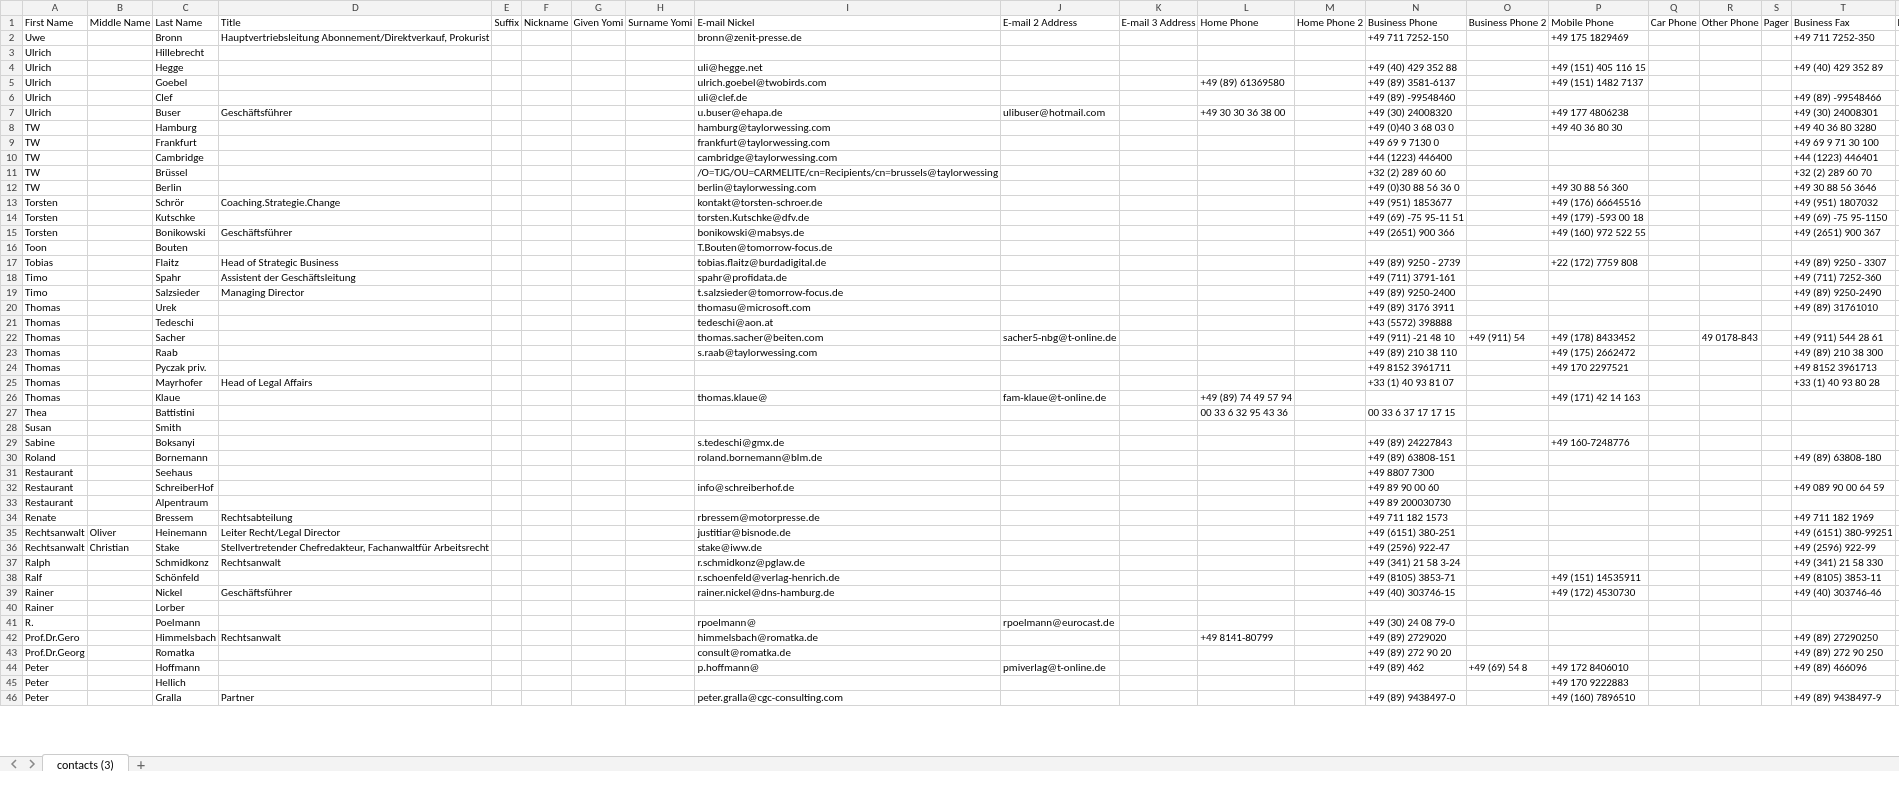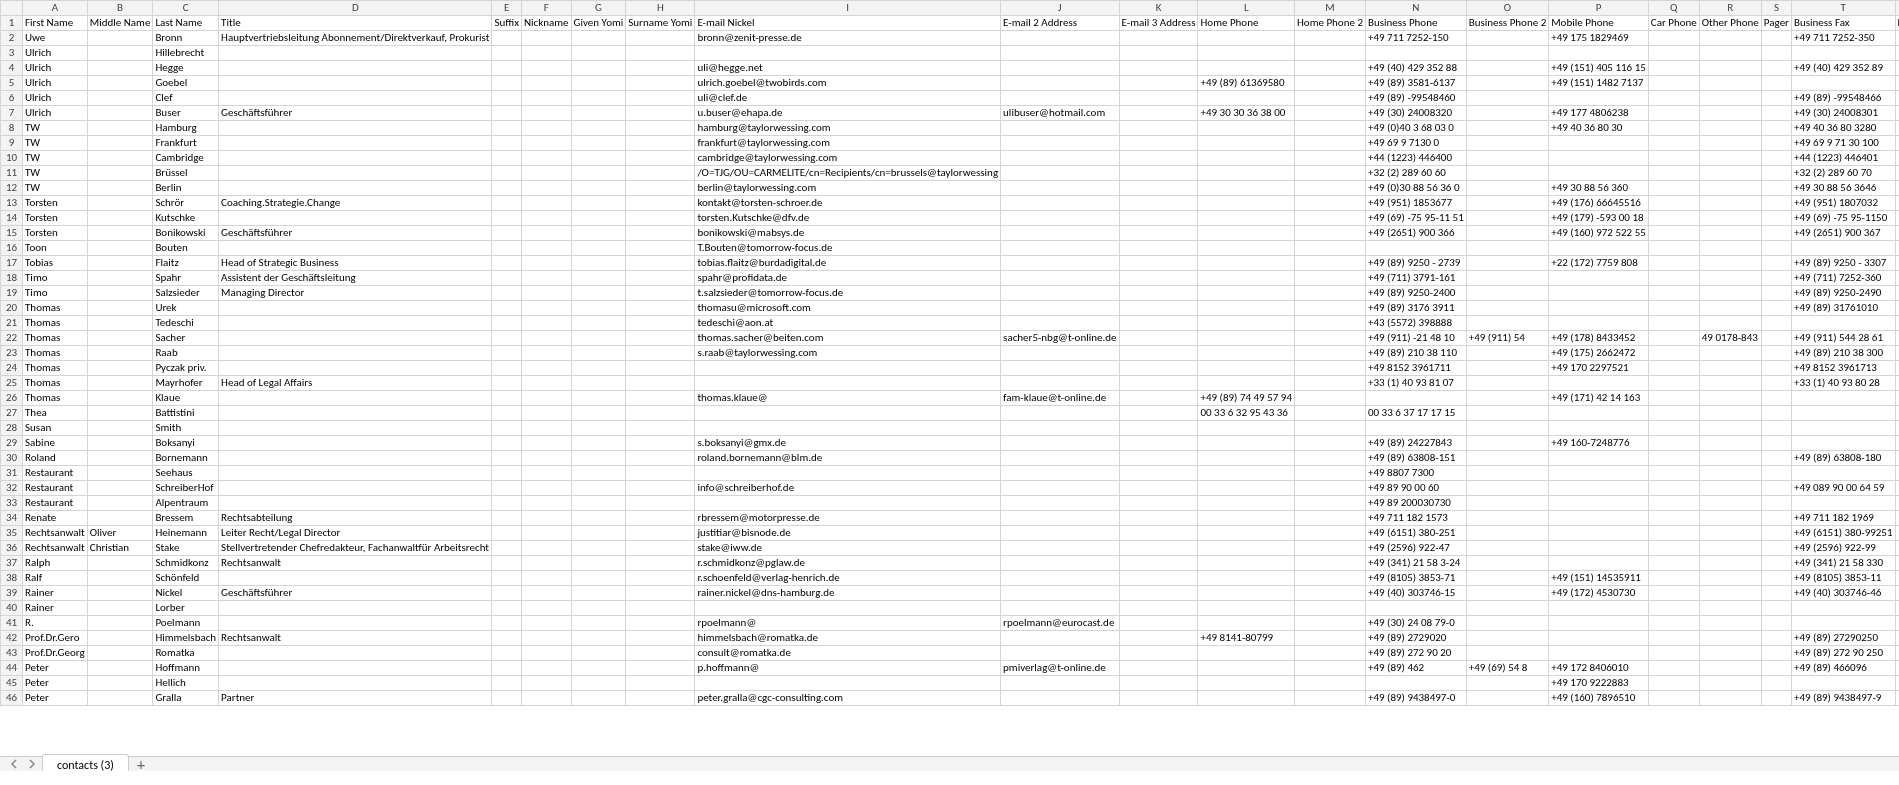--- a/index.html
+++ b/index.html
@@ -759,7 +759,7 @@
           <td></td>
           <td></td>
           <td></td>
-          <td>s.boksanyi@gmx.de</td>
+          <td>s.tedeschi@gmx.de</td>
           <td></td>
           <td></td>
           <td></td>

